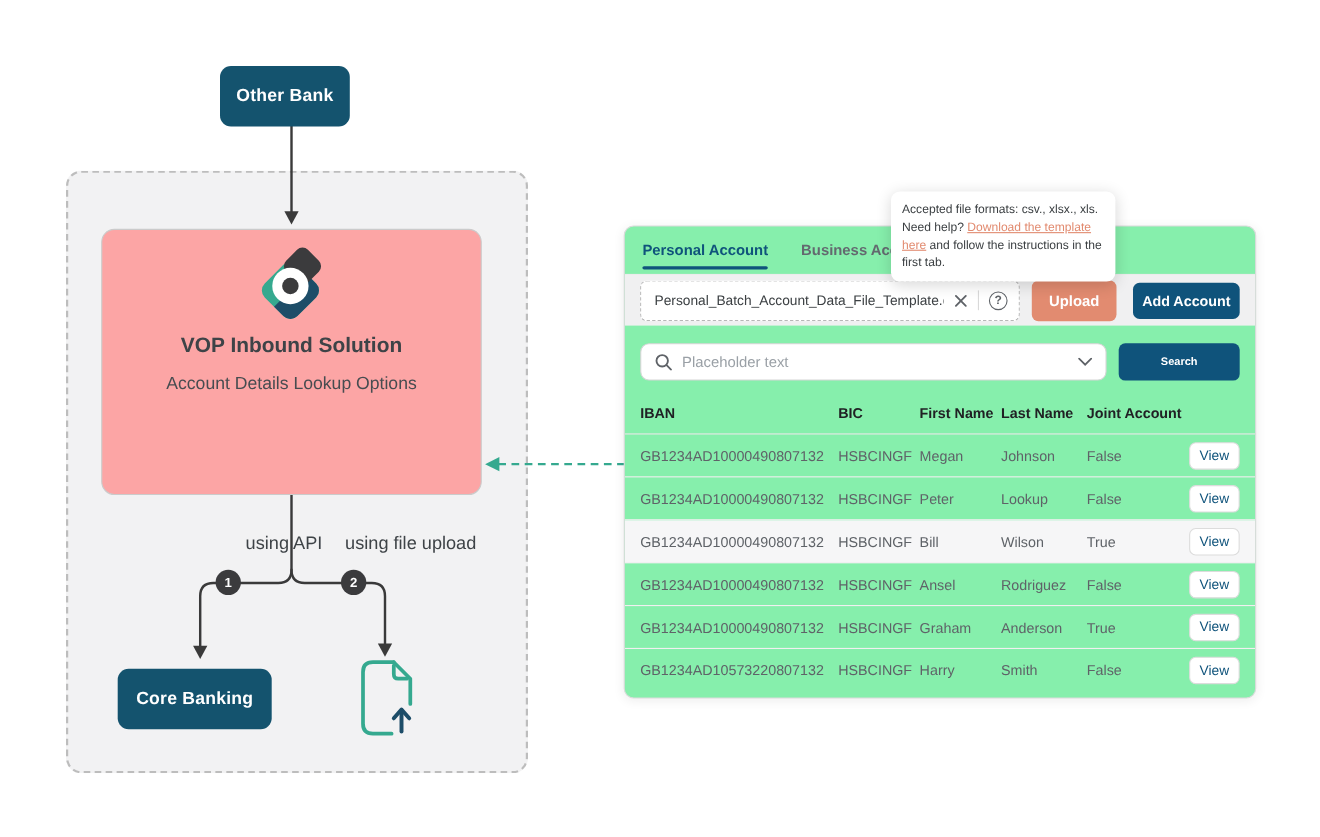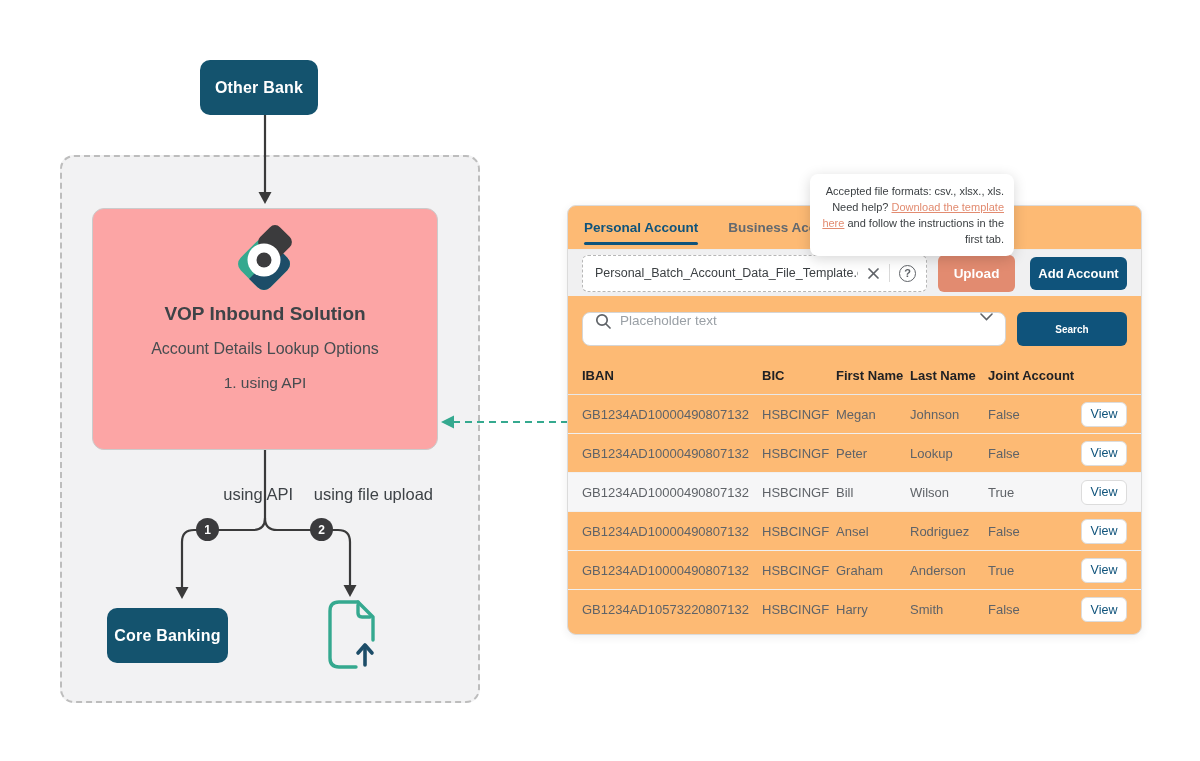--- a/index.html
+++ b/index.html
@@ -67,7 +67,7 @@
   
   .tooltip{position:absolute;left:810px;top:174px;width:204px;background:#fff;border-radius:8px;
       box-shadow:0 3px 14px rgba(0,0,0,.16);padding:9px 10px;font-size:11px;line-height:16px;
-      text-align:right;color:#3C4043;z-index:5;}
+      text-align:left;color:#3C4043;z-index:5;}
   .tlink{color:var(--salmon);text-decoration:underline;cursor:pointer;}
 </style>
 </head>

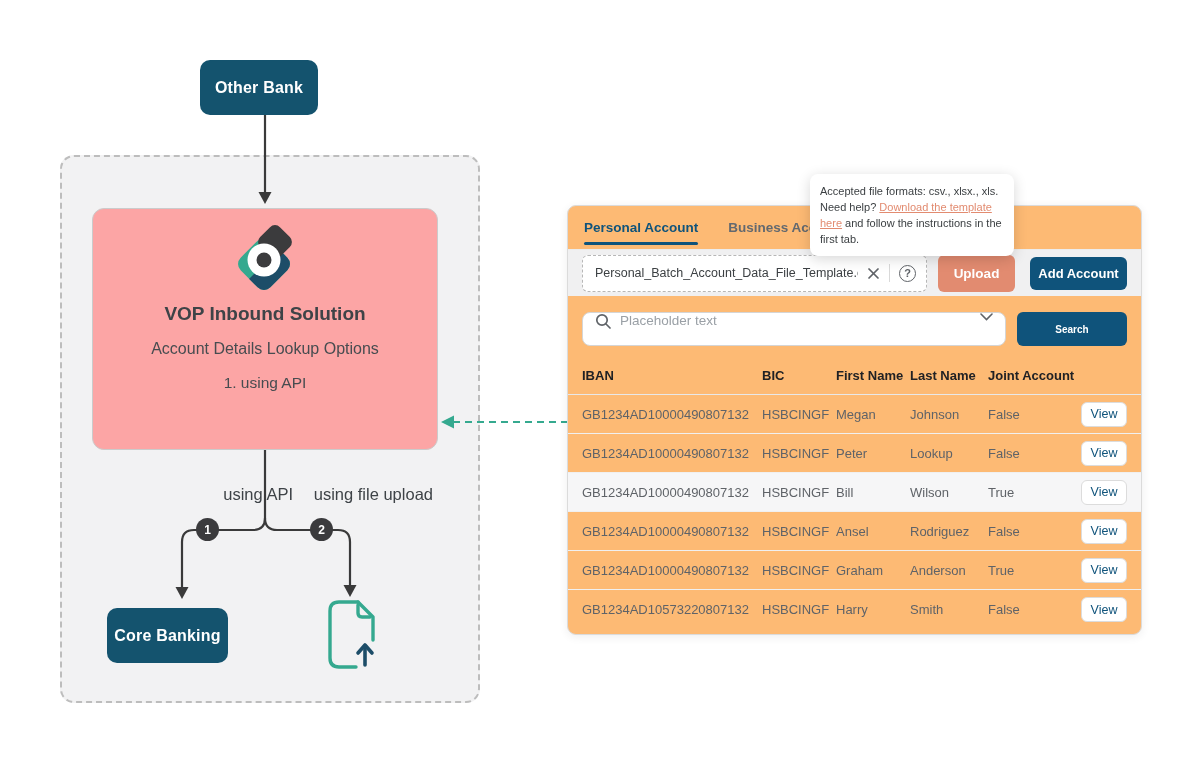--- a/index.html
+++ b/index.html
@@ -34,7 +34,7 @@
   .link-arrow{position:absolute;left:438px;top:408px;pointer-events:none;}
 
   
-  .panel{position:absolute;left:567px;top:205px;width:575px;height:430px;background:#fdba74;
+  .panel{position:absolute;left:567px;top:205px;width:575px;height:430px;background:#86efac;
       border:1px solid #DBDBDB;border-radius:9px;box-shadow:0 2px 10px rgba(0,0,0,.07);overflow:hidden;}
   .tabs{height:44px;display:flex;align-items:stretch;padding-left:16px;gap:30px;border-bottom:1px solid #ECECEC;}
   .tab{position:relative;display:flex;align-items:center;font-size:13.5px;font-weight:700;color:#63696F;cursor:pointer;}

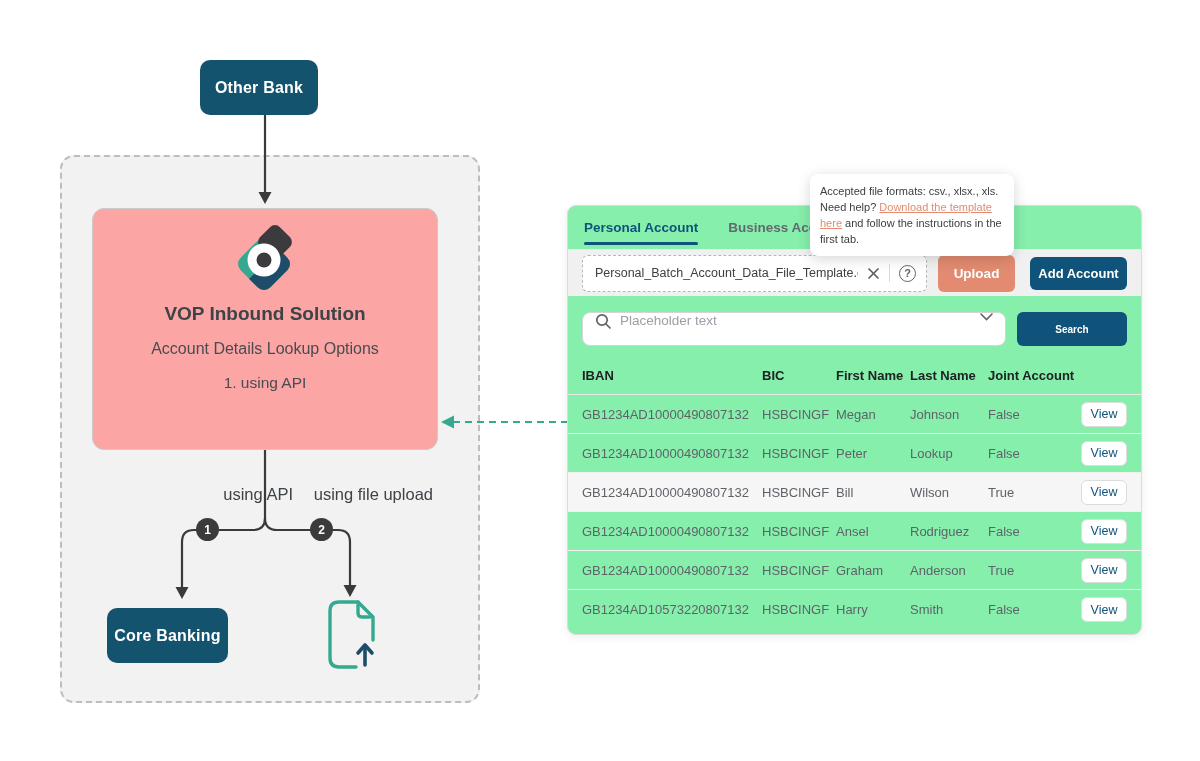--- a/index.html
+++ b/index.html
@@ -52,7 +52,7 @@
   .addacct{margin-left:auto;width:97px;height:33px;background:var(--blue);font-size:13px;}
   .searchrow{display:flex;align-items:center;padding:16px 14px 0;}
   .searchbox{width:424px;height:34px;border:1px solid #D5D5D5;border-radius:8px;
-      display:flex;align-items:flex-start;gap:9px;padding:0 12px;background:#fff;}
+      display:flex;align-items:center;gap:9px;padding:0 12px;background:#fff;}
   .searchbox input{flex:1;border:0;outline:0;font-size:13.5px;color:#3C4043;background:transparent;font-family:inherit;}
   .searchbox input::placeholder{color:#9AA0A6;}
   .searchbtn{margin-left:auto;width:110px;height:34px;background:var(--blue);font-size:10px;}

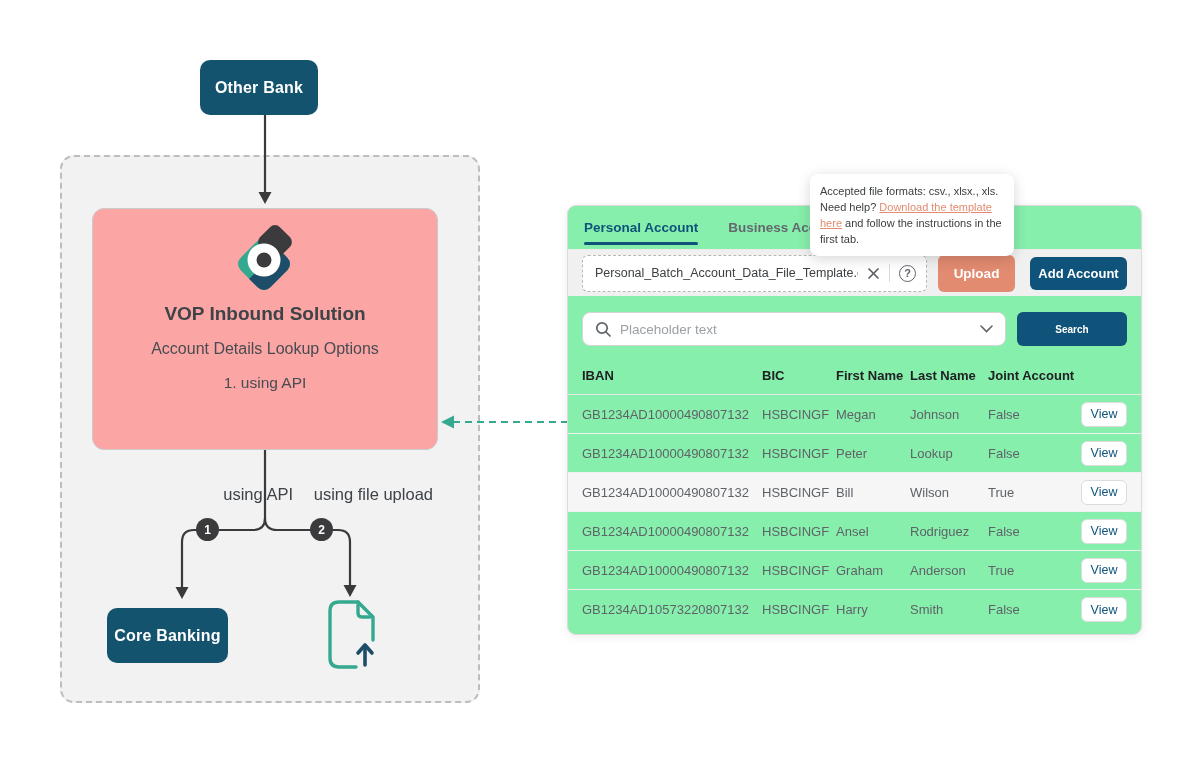--- a/index.html
+++ b/index.html
@@ -111,7 +111,6 @@
       <div class="sol-title">VOP Inbound Solution</div>
       <div class="sol-sub">Account Details Lookup Options</div>
       <div class="sol-opt">
-        <div>1. using API</div>
       </div>
     </div>
 

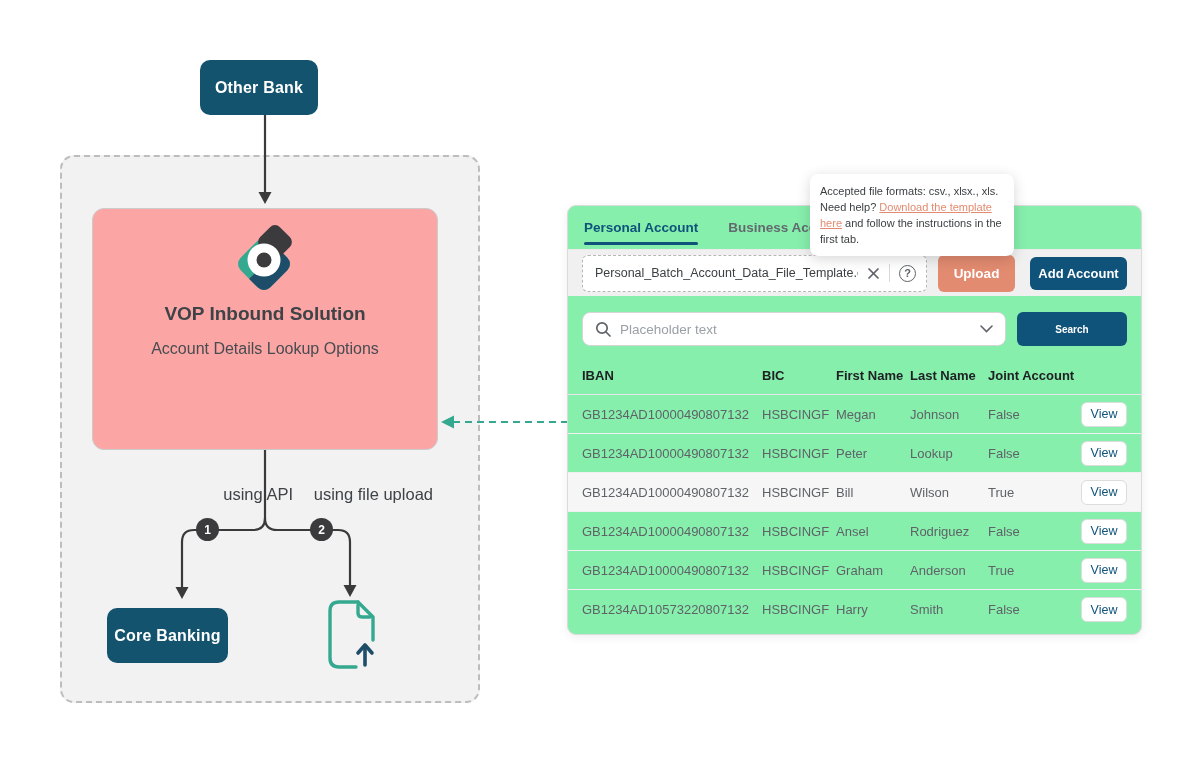--- a/index.html
+++ b/index.html
@@ -17,7 +17,7 @@
   .node{position:absolute;display:flex;align-items:center;justify-content:center;
         background:var(--navy);color:#fff;border-radius:10px;font-size:16px;font-weight:600;letter-spacing:.2px;}
   .other-bank{left:200px;top:60px;width:118px;height:55px;}
-  .core-banking{left:107px;top:608px;width:121px;height:55px;}
+  .core-banking{left:107px;top:608px;width:140px;height:55px;}
   .dashed-zone{position:absolute;left:60px;top:155px;width:420px;height:548px;
       background:#F2F2F3;border:2px dashed #BDBDBD;border-radius:14px;}
   .sol-box{position:absolute;left:92px;top:208px;width:346px;height:242px;background:#fca5a5;

